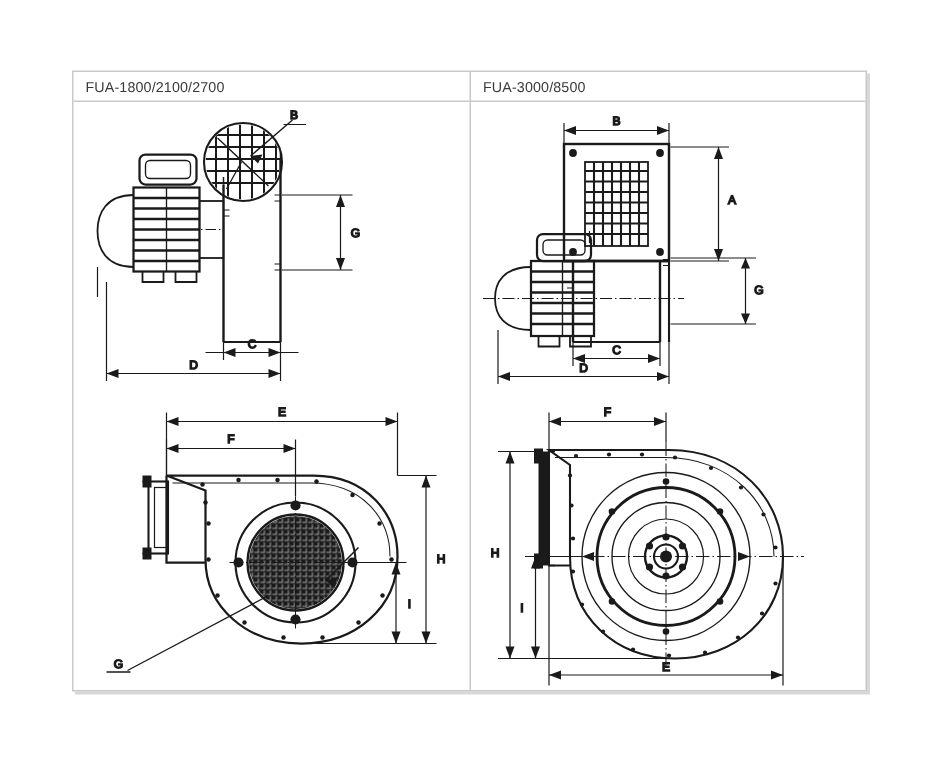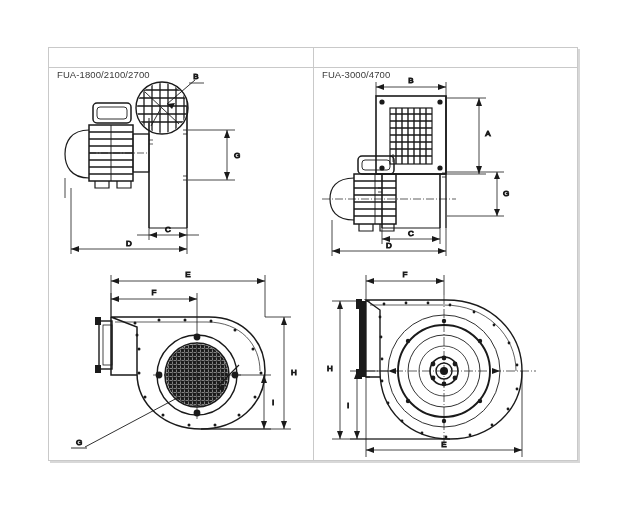--- a/index.html
+++ b/index.html
@@ -31,7 +31,7 @@
     box-sizing:border-box;
   }
   .header-cell{
-    position:absolute;top:16px;height:20px;
+    position:absolute;top:0;height:20px;
     display:flex;align-items:center;
     font-size:9.5px;color:#3a3a3a;
     letter-spacing:.1px;

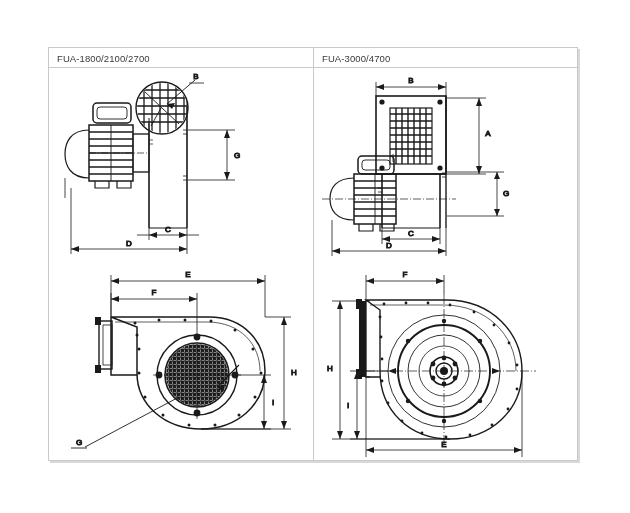--- a/index.html
+++ b/index.html
@@ -61,7 +61,7 @@
 
     <div class="header-row">
       <div class="header-cell left">FUA-1800/2100/2700</div>
-      <div class="header-cell right">FUA-3000/4700</div>
+      <div class="header-cell right">FUA-3000/8500</div>
     </div>
 
     <div class="col-divider"></div>

